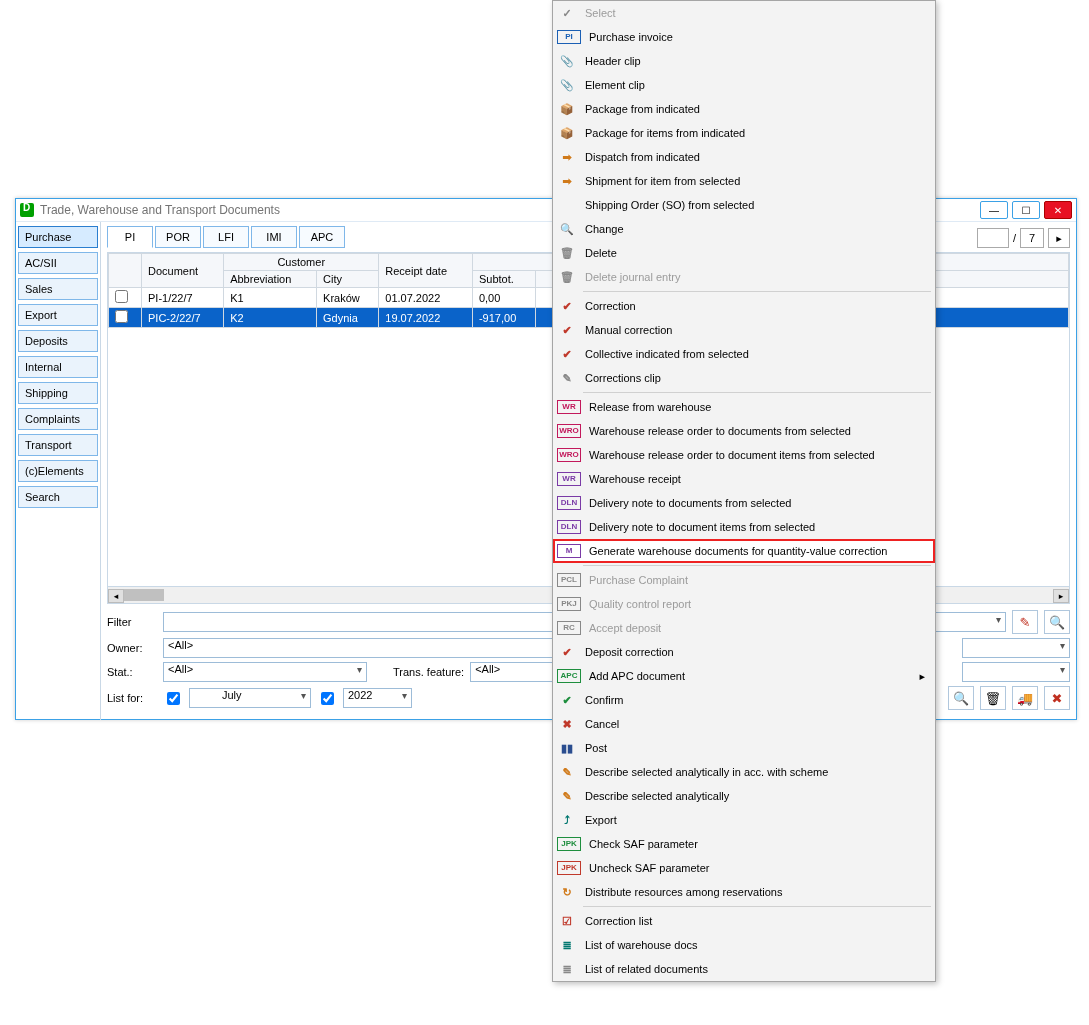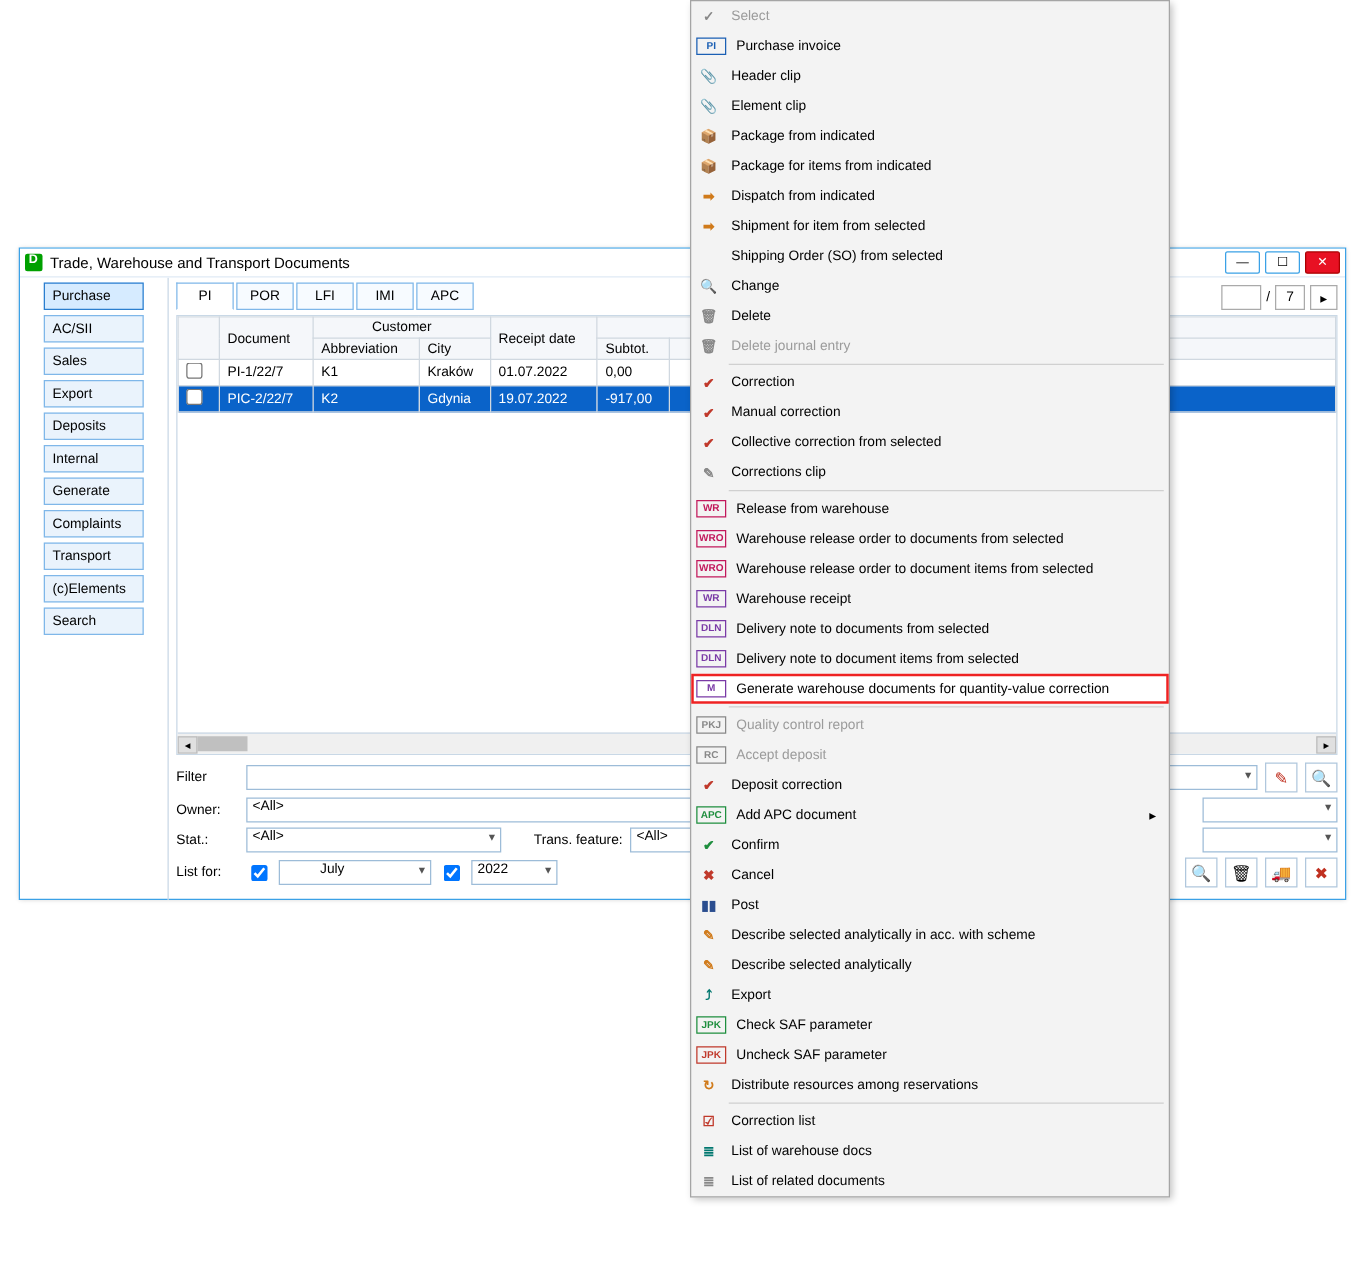--- a/index.html
+++ b/index.html
@@ -51,7 +51,7 @@
 }
 .titlebar-title {
   font-size: 12px;
-  color: #000000;
+  color: #737373;
 }
 .win-buttons {
   position: absolute;

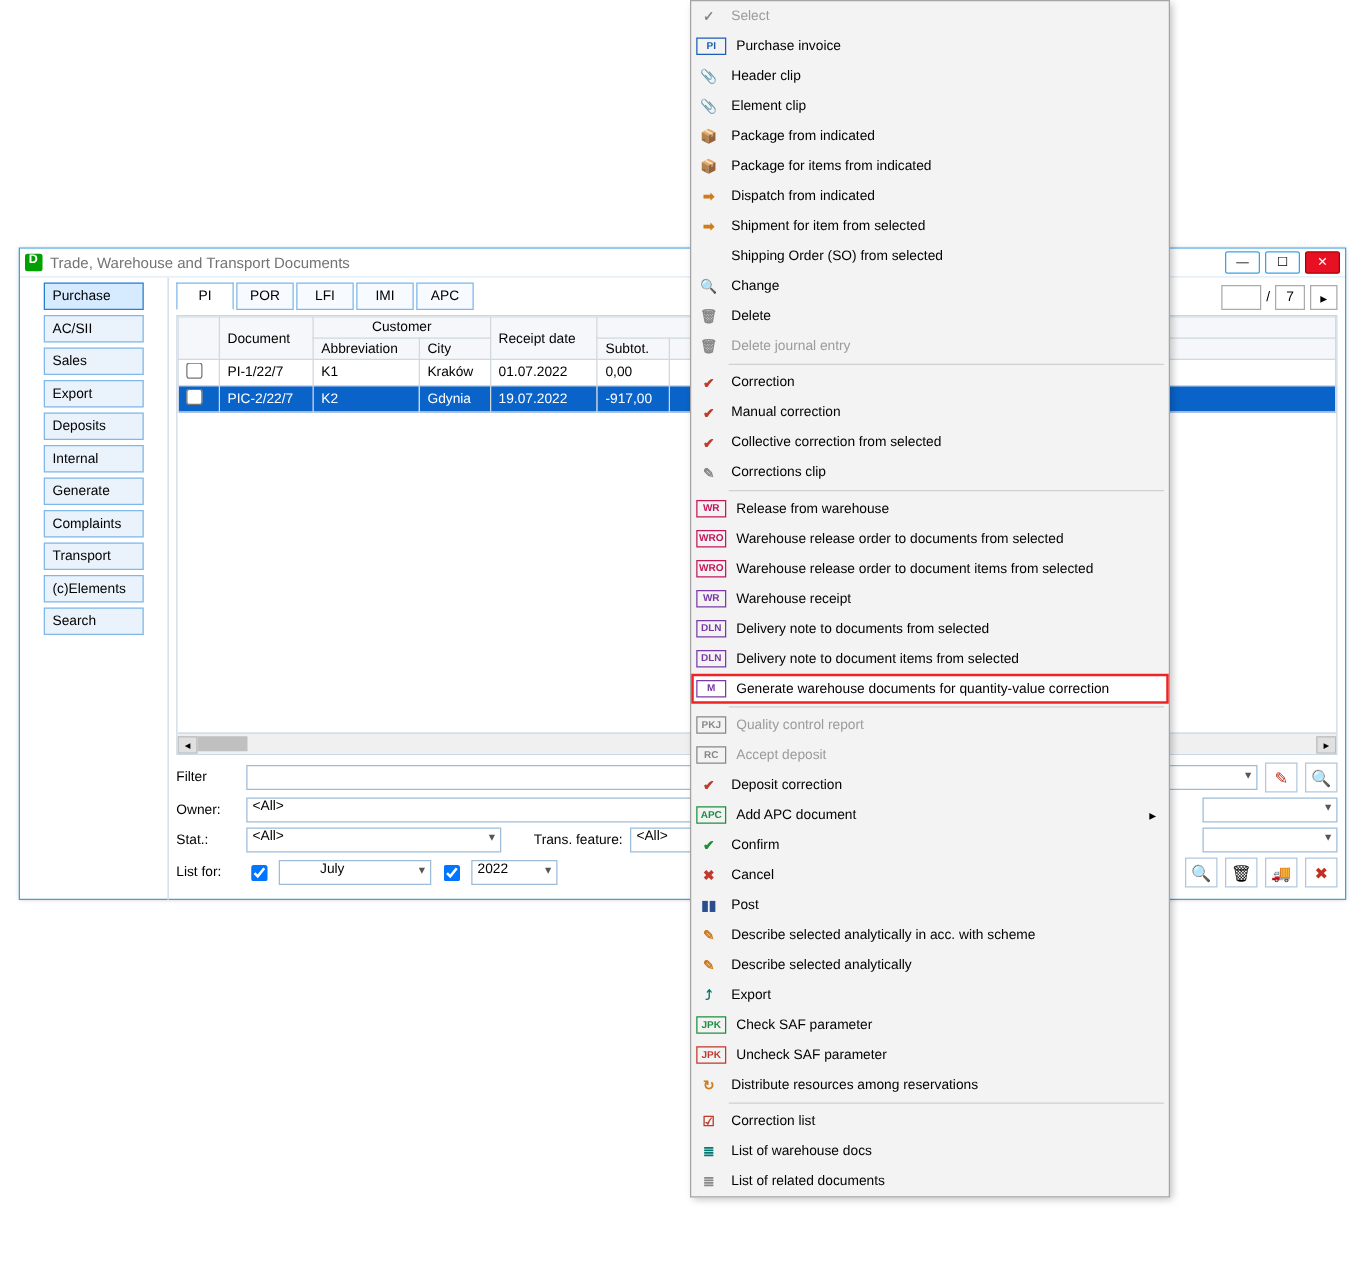--- a/index.html
+++ b/index.html
@@ -84,7 +84,7 @@
 .sidebar {
   width: 80px;
   border-right:1px solid #c9d8e6;
-  padding:4px 19px;
+  padding:4px 2px;
 }
 .side-item {
   border:1px solid #7fb7e9;

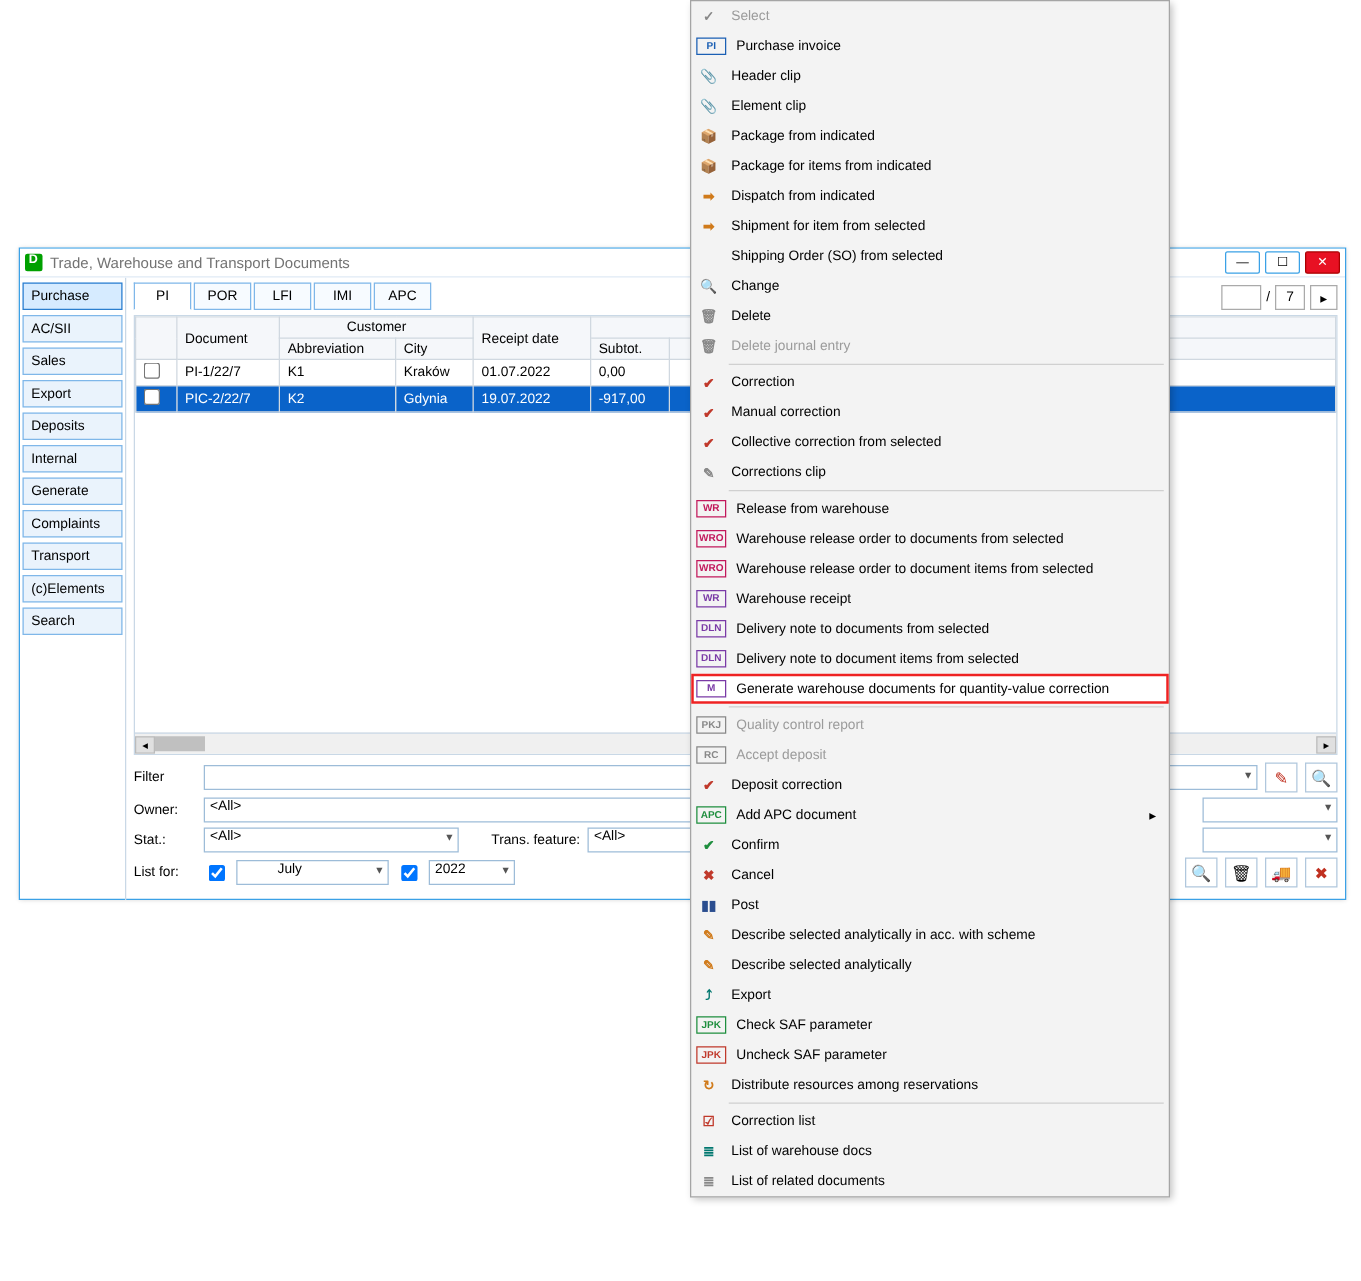--- a/index.html
+++ b/index.html
@@ -516,7 +516,7 @@
       </div>
       <div class="ctx-item">
         <span class="mic c-red">✔</span>
-        <span>Collective correction from selected</span>
+        <span>Collective indicated from selected</span>
       </div>
       <div class="ctx-item">
         <span class="mic c-gray">✎</span>

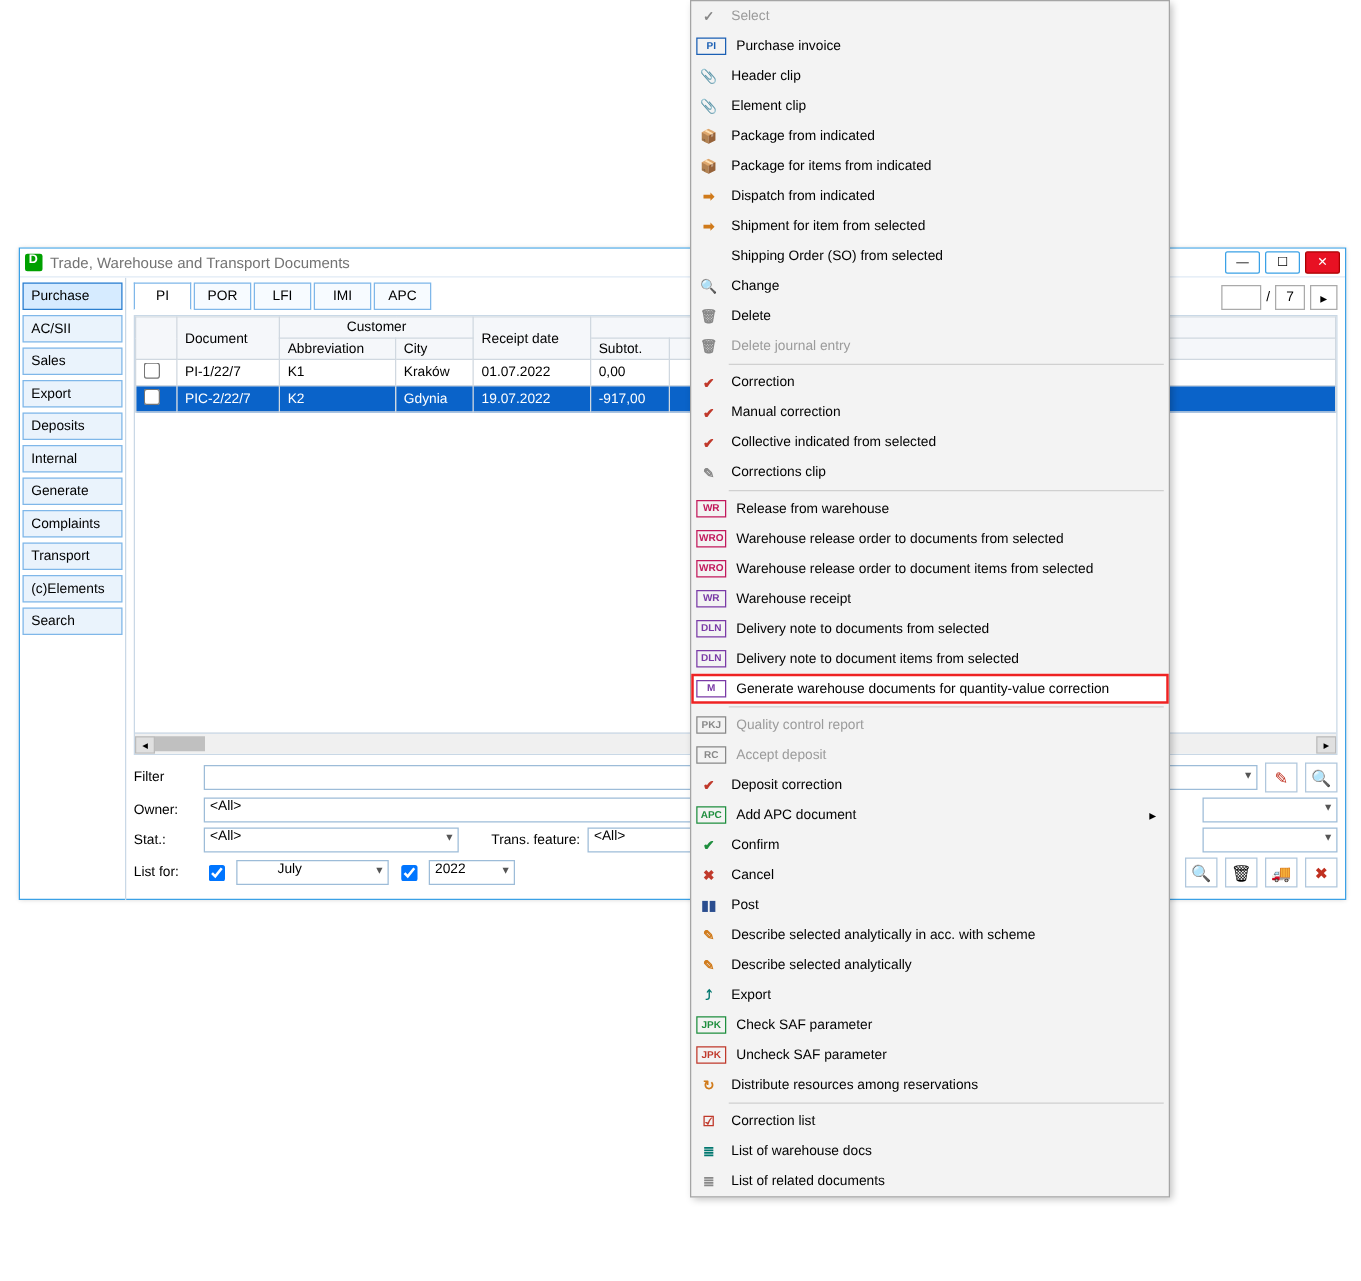--- a/index.html
+++ b/index.html
@@ -343,7 +343,7 @@
         <div class="side-item"><span>Export</span></div>
         <div class="side-item"><span>Deposits</span></div>
         <div class="side-item"><span>Internal</span></div>
-        <div class="side-item"><span>Generate</span></div>
+        <div class="side-item"><span>Shipping</span></div>
         <div class="side-item"><span>Complaints</span></div>
         <div class="side-item"><span>Transport</span></div>
         <div class="side-item"><span>(c)Elements</span></div>

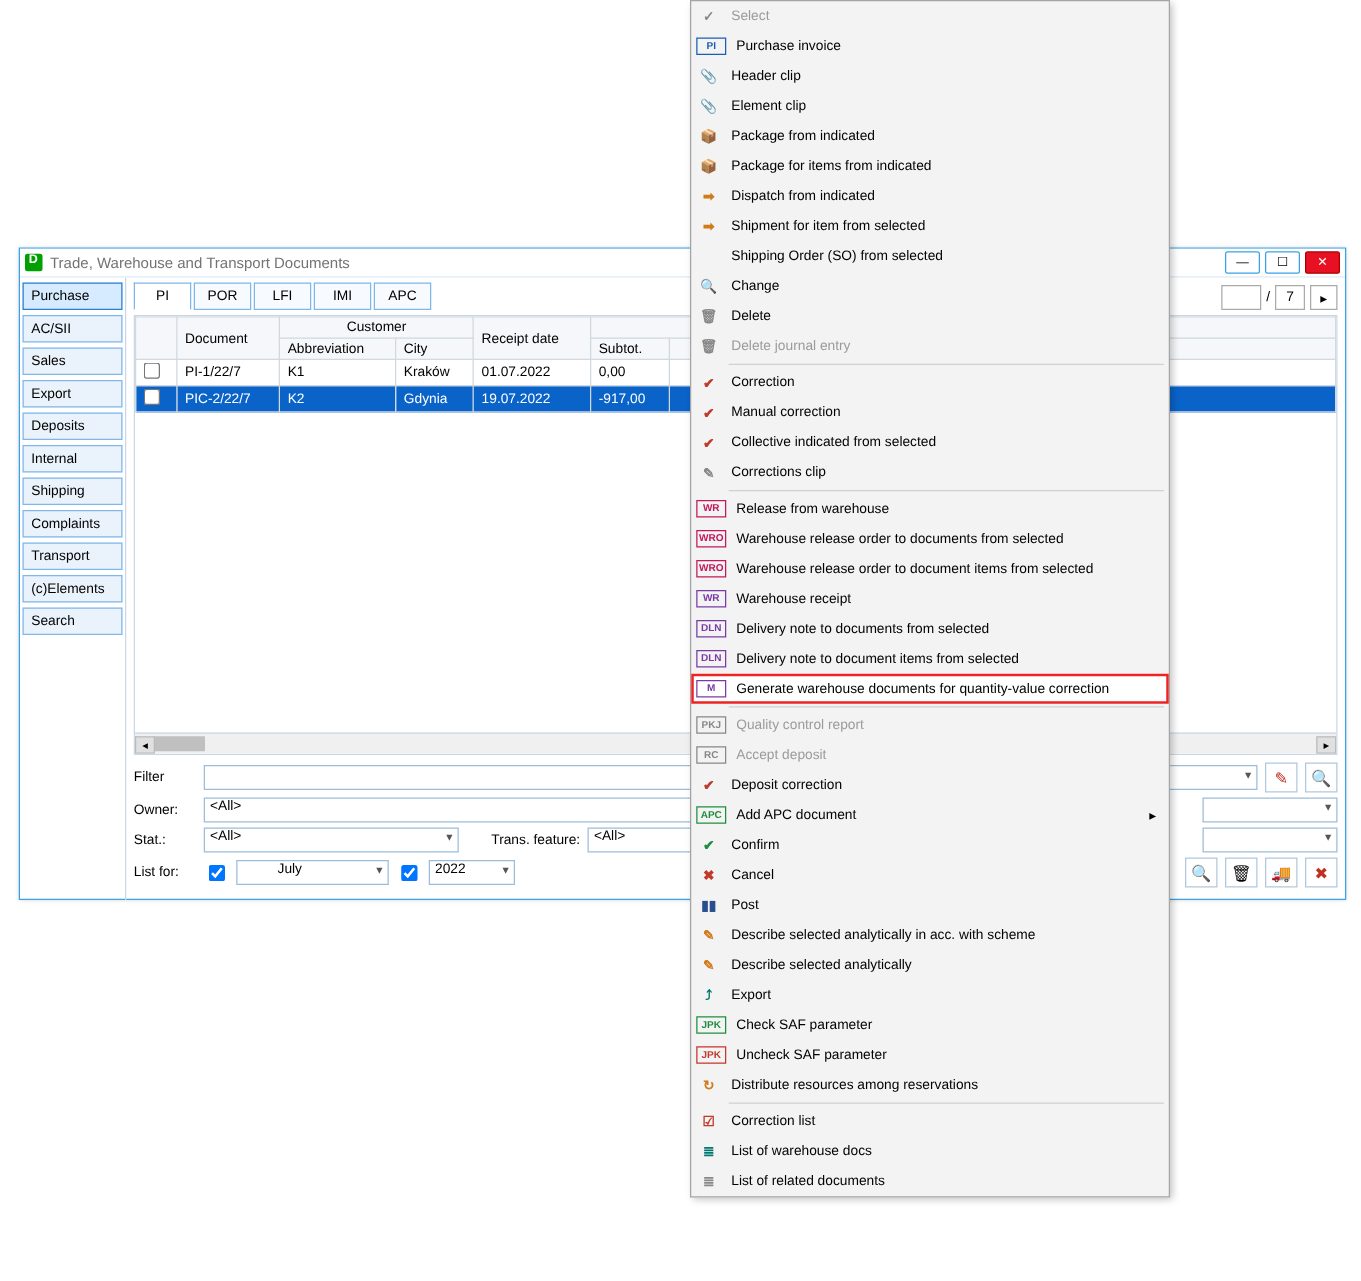--- a/index.html
+++ b/index.html
@@ -553,6 +553,10 @@
       </div>
       <div class="ctx-sep"></div>
       <div class="ctx-item disabled">
+        <span class="mic c-gray box">PCL</span>
+        <span>Purchase Complaint</span>
+      </div>
+      <div class="ctx-item disabled">
         <span class="mic c-gray box">PKJ</span>
         <span>Quality control report</span>
       </div>

